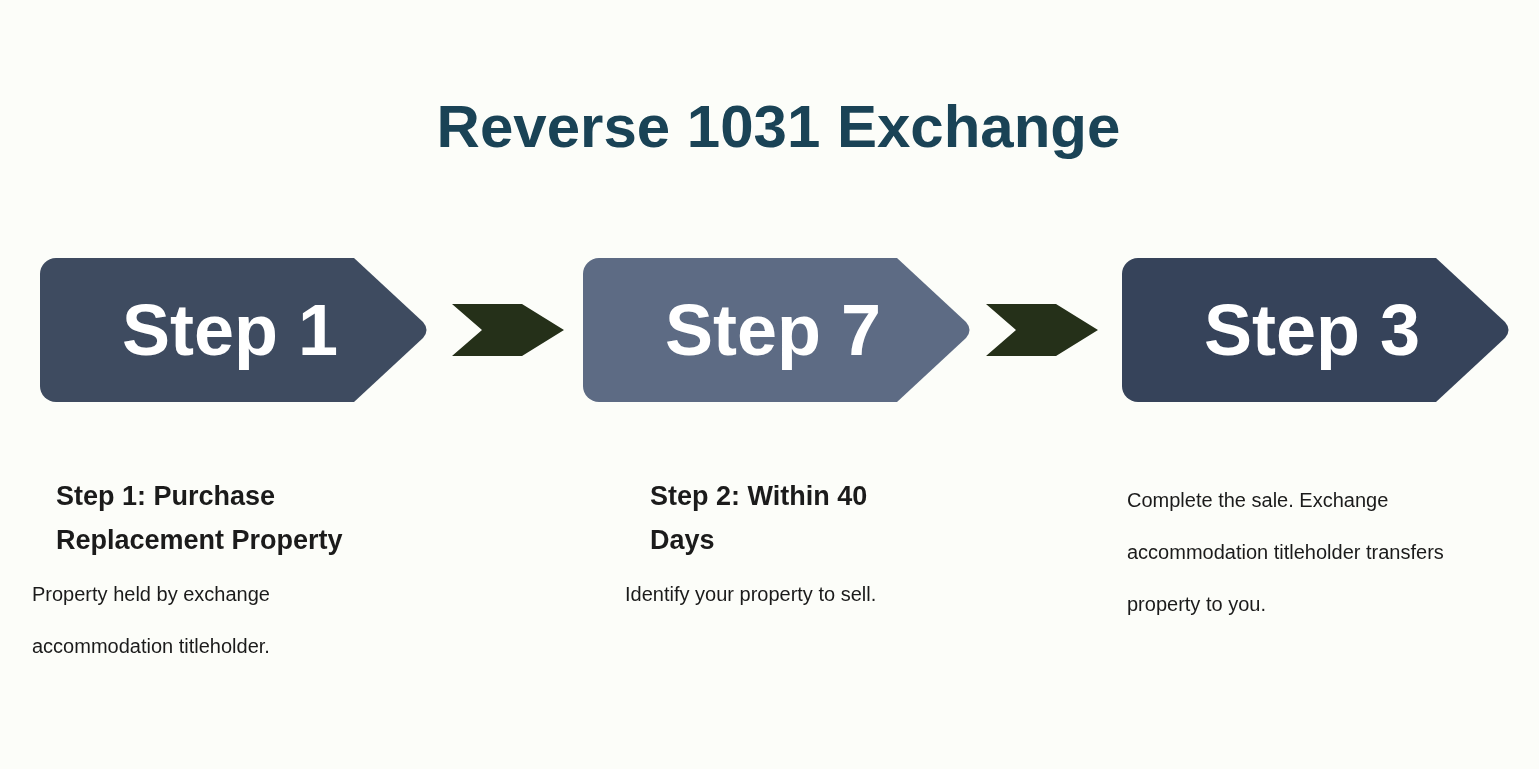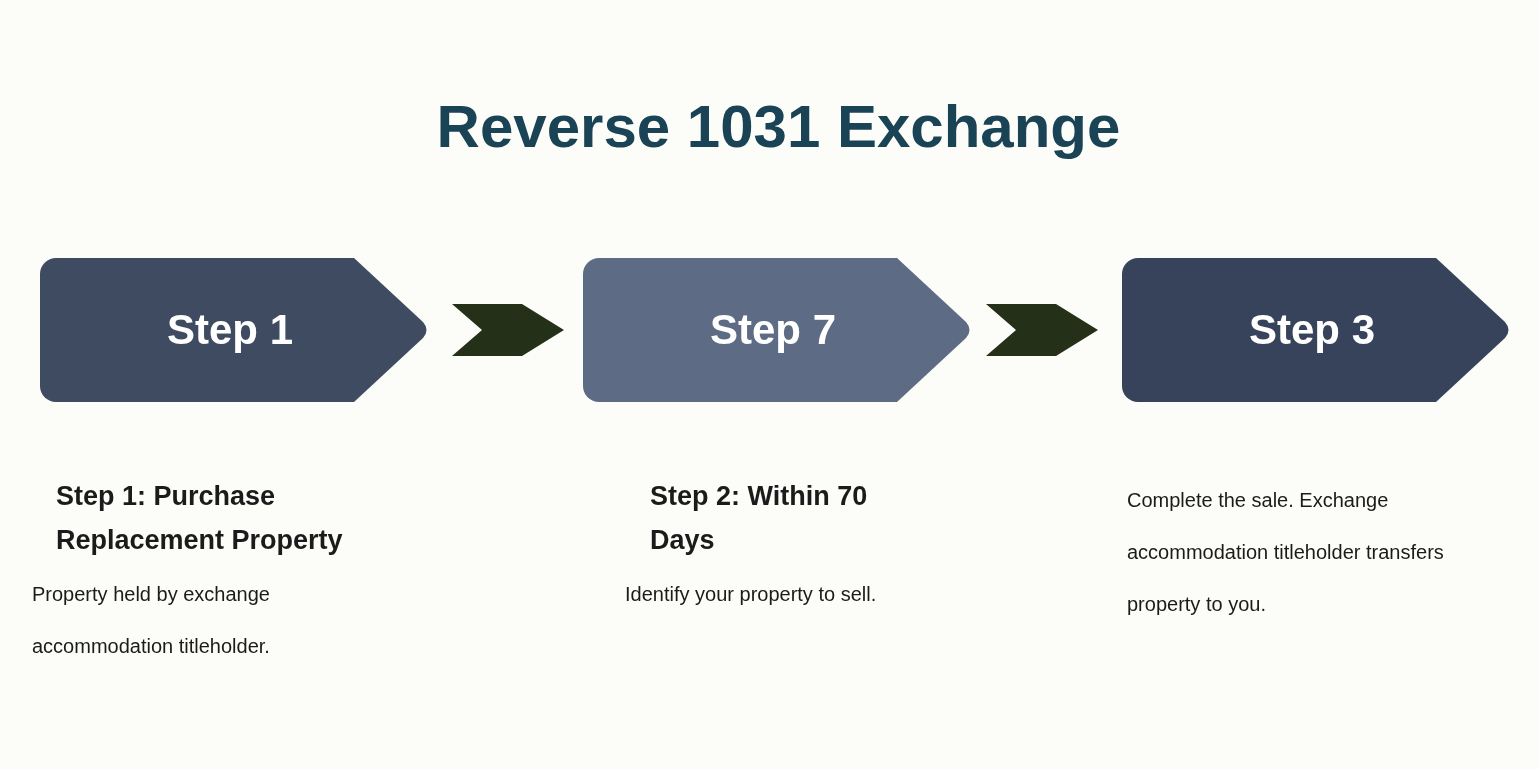--- a/index.html
+++ b/index.html
@@ -43,7 +43,7 @@
     align-items: center;
     justify-content: center;
     color: var(--step_label, #ffffff);
-    font-size: 42px;
+    font-size: 72px;
     font-weight: bold;
     padding-left: 28px;
   }

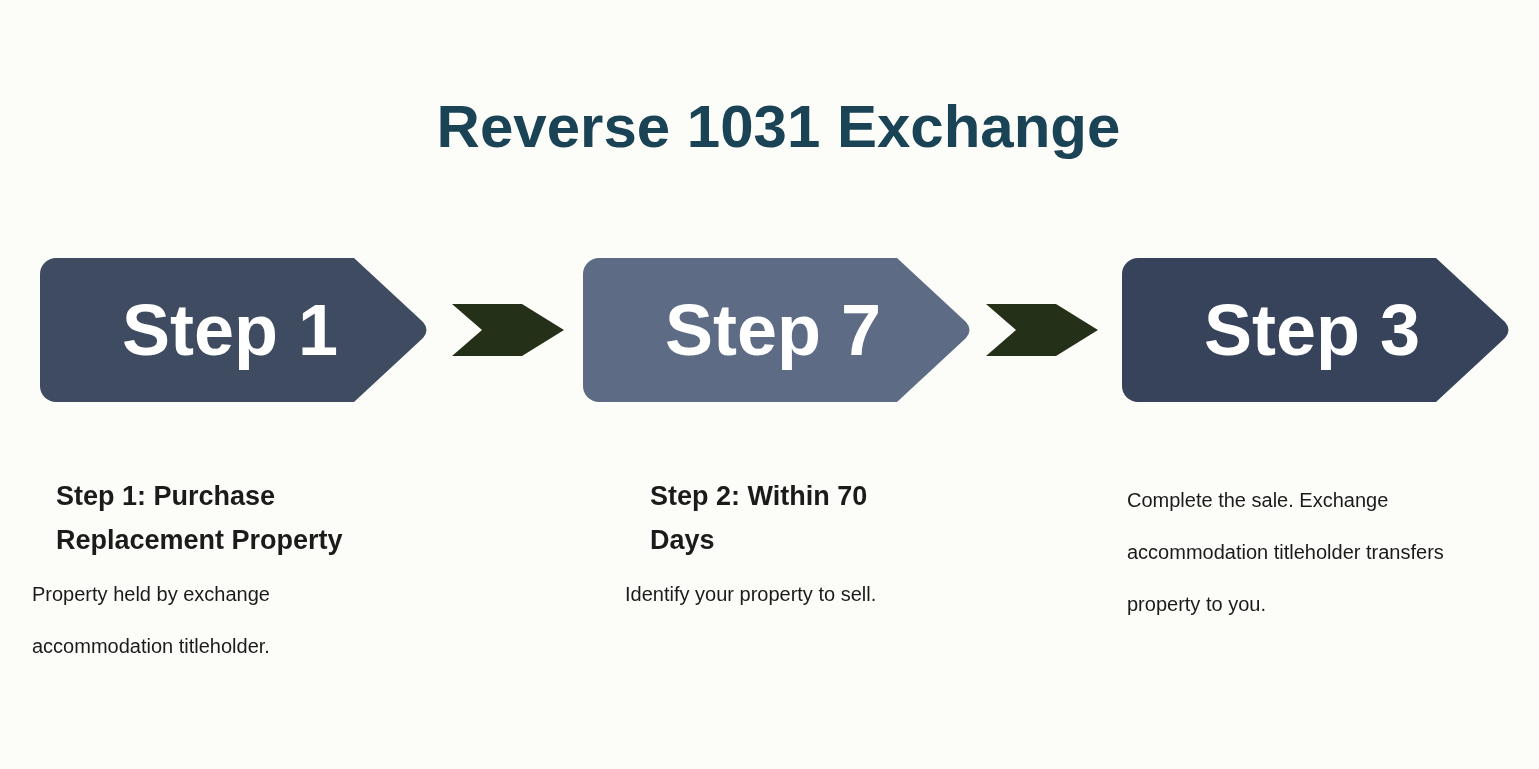--- a/index.html
+++ b/index.html
@@ -128,7 +128,7 @@
   </div>
 
   <div class="step-text step-text-2">
-    <div class="step-heading">Step 2: Within 70 Days</div>
+    <div class="step-heading">Step 2: Within 40 Days</div>
     <div class="step-desc">Identify your property to sell.</div>
   </div>
 

